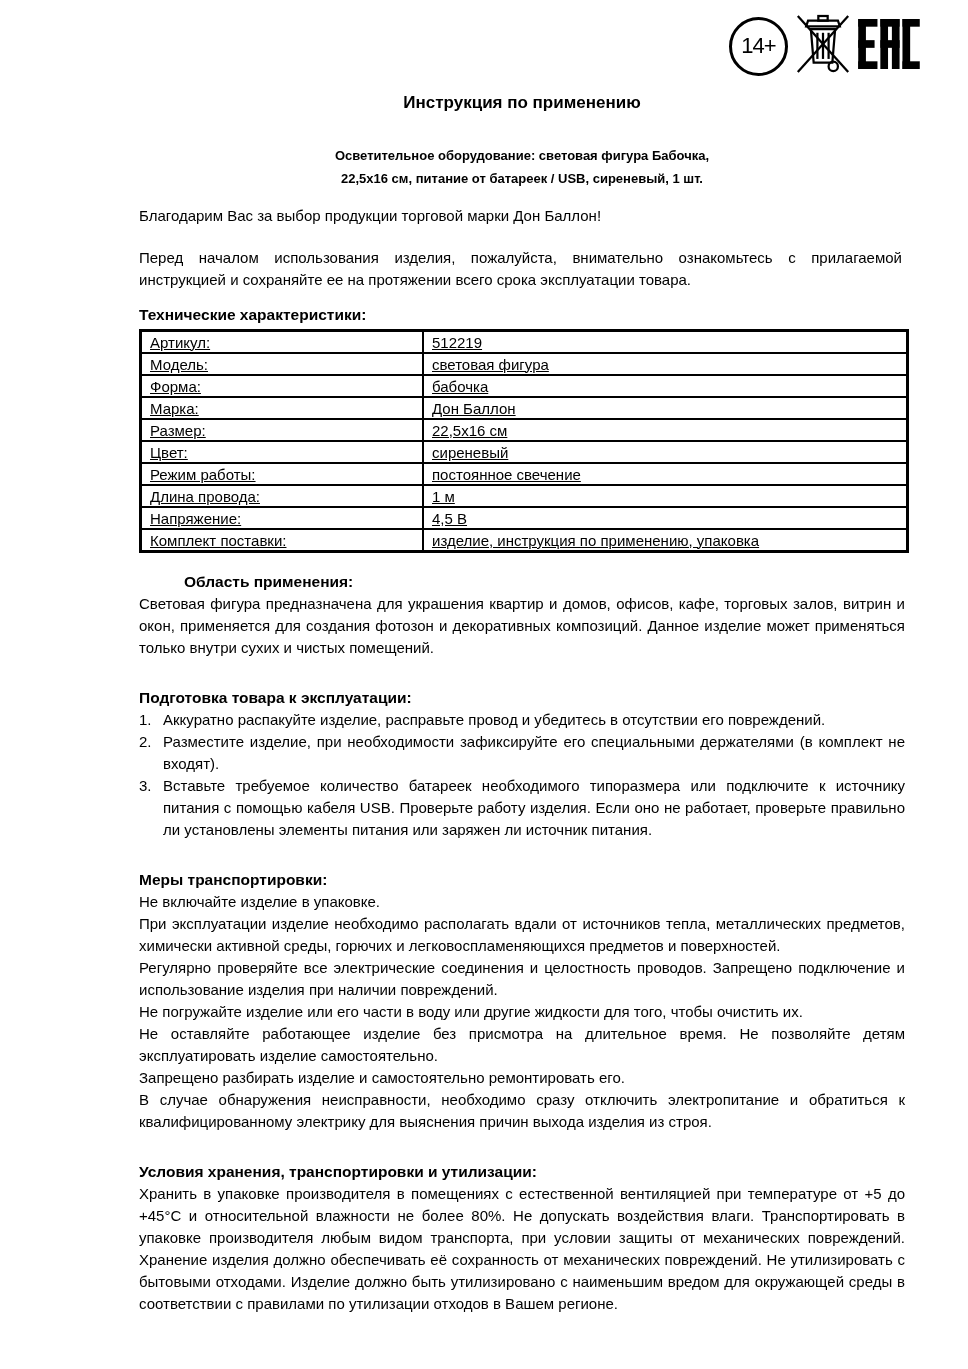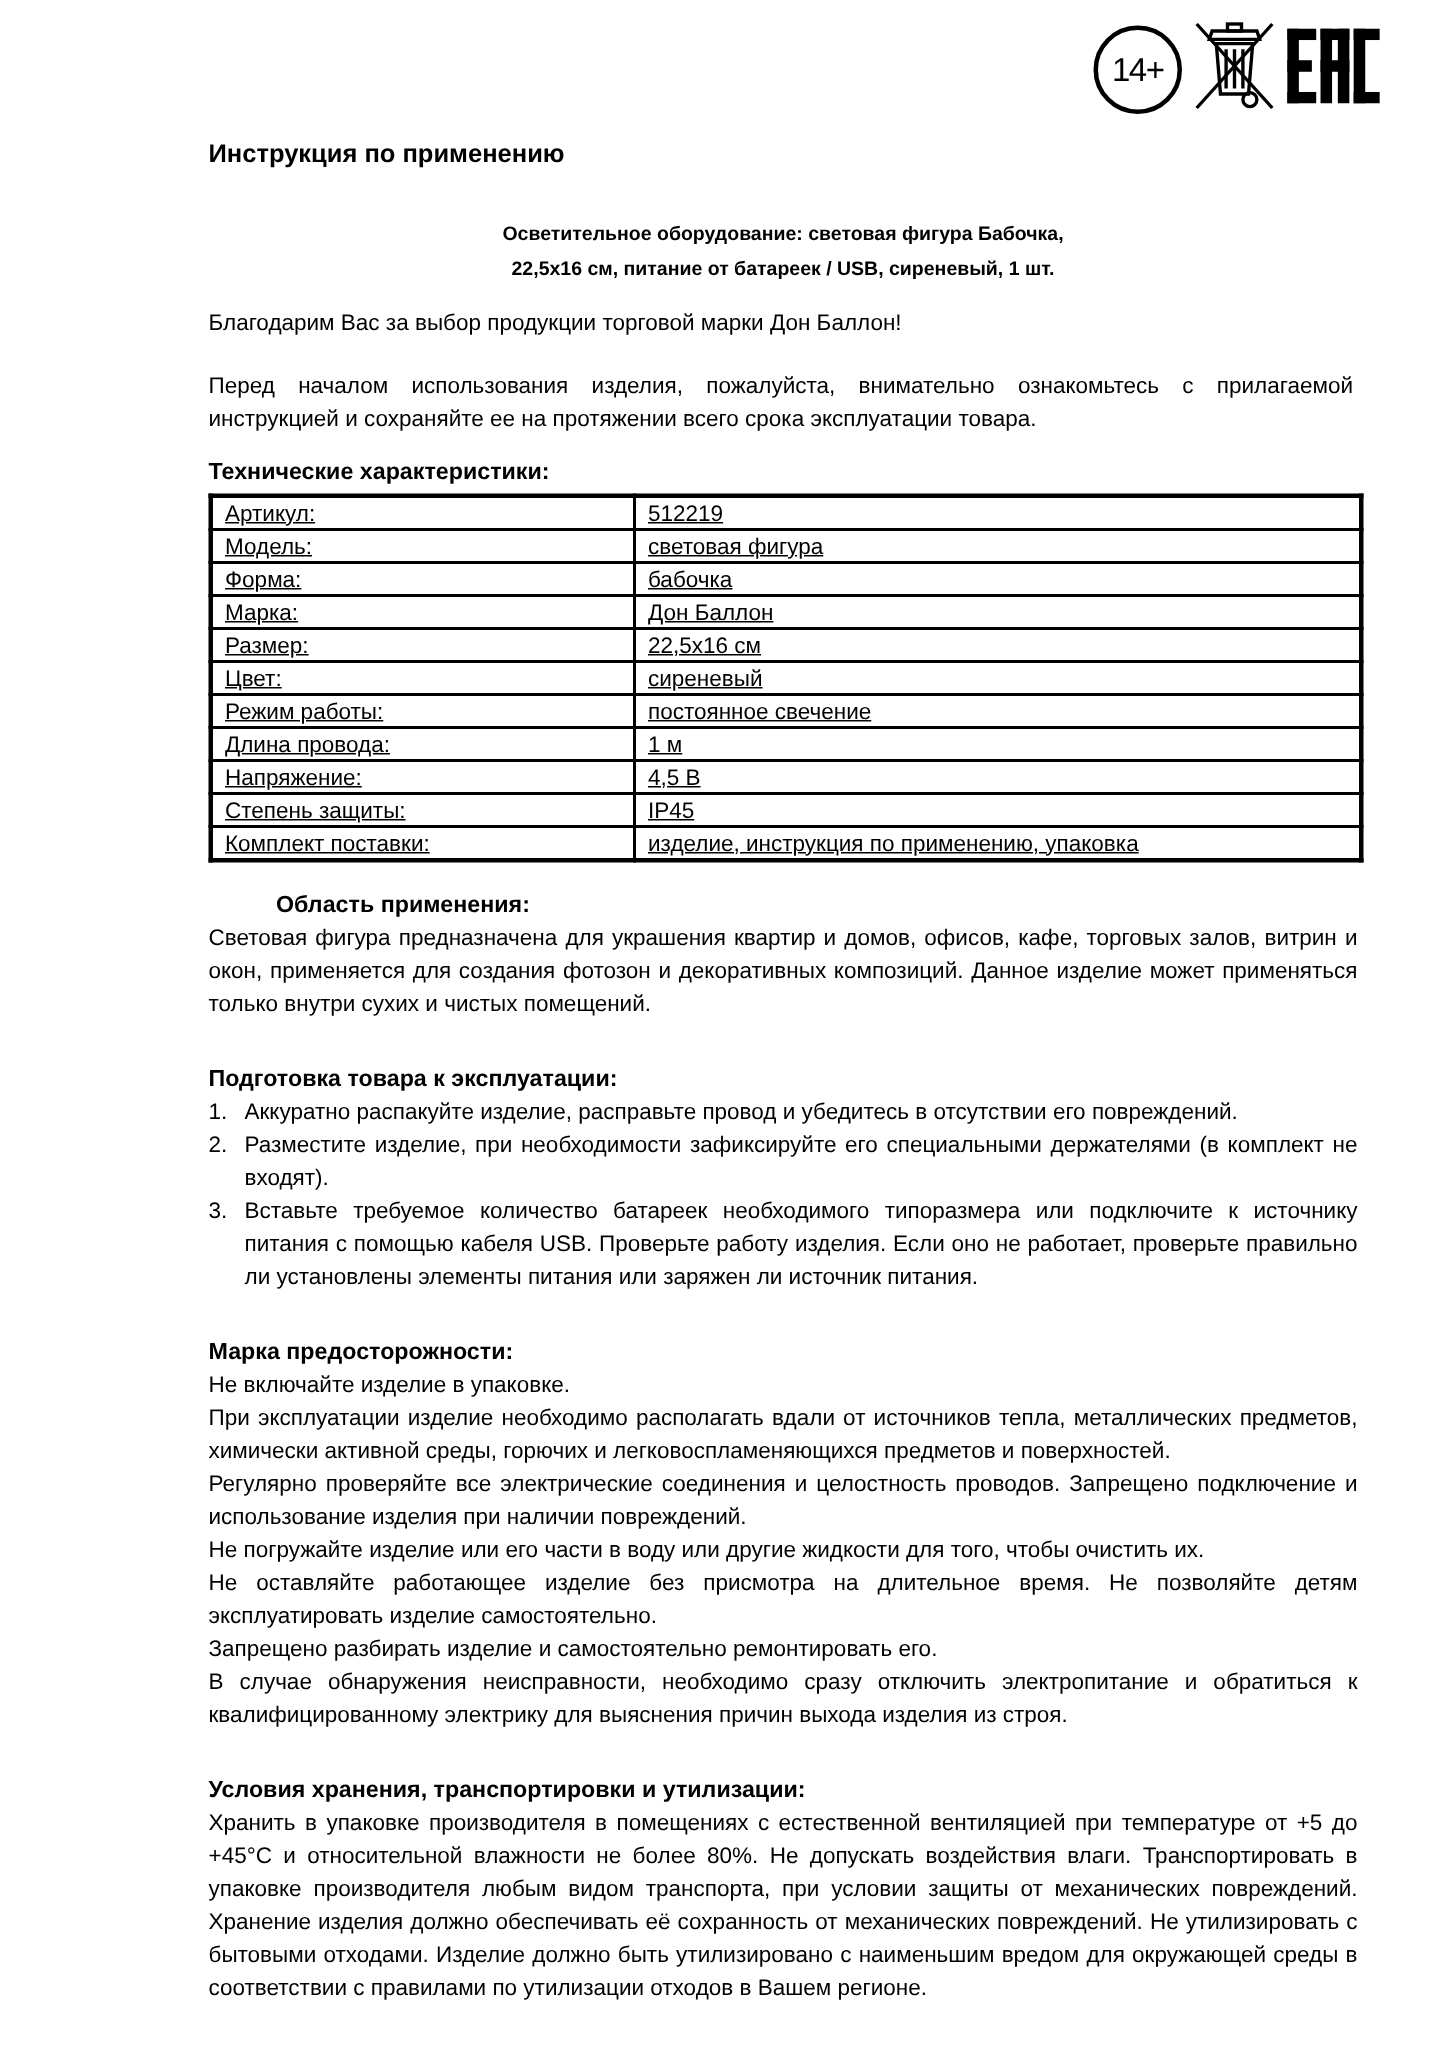--- a/index.html
+++ b/index.html
@@ -27,7 +27,7 @@
   .content { position: absolute; left: 139px; top: 0; width: 766px; }
 
   .doc-title {
-    margin: 92px 0 0 0; text-align: left;
+    margin: 92px 0 0 0; text-align: center;
     font-size: 17px; font-weight: bold; line-height: 21px;
   }
   .doc-subtitle {

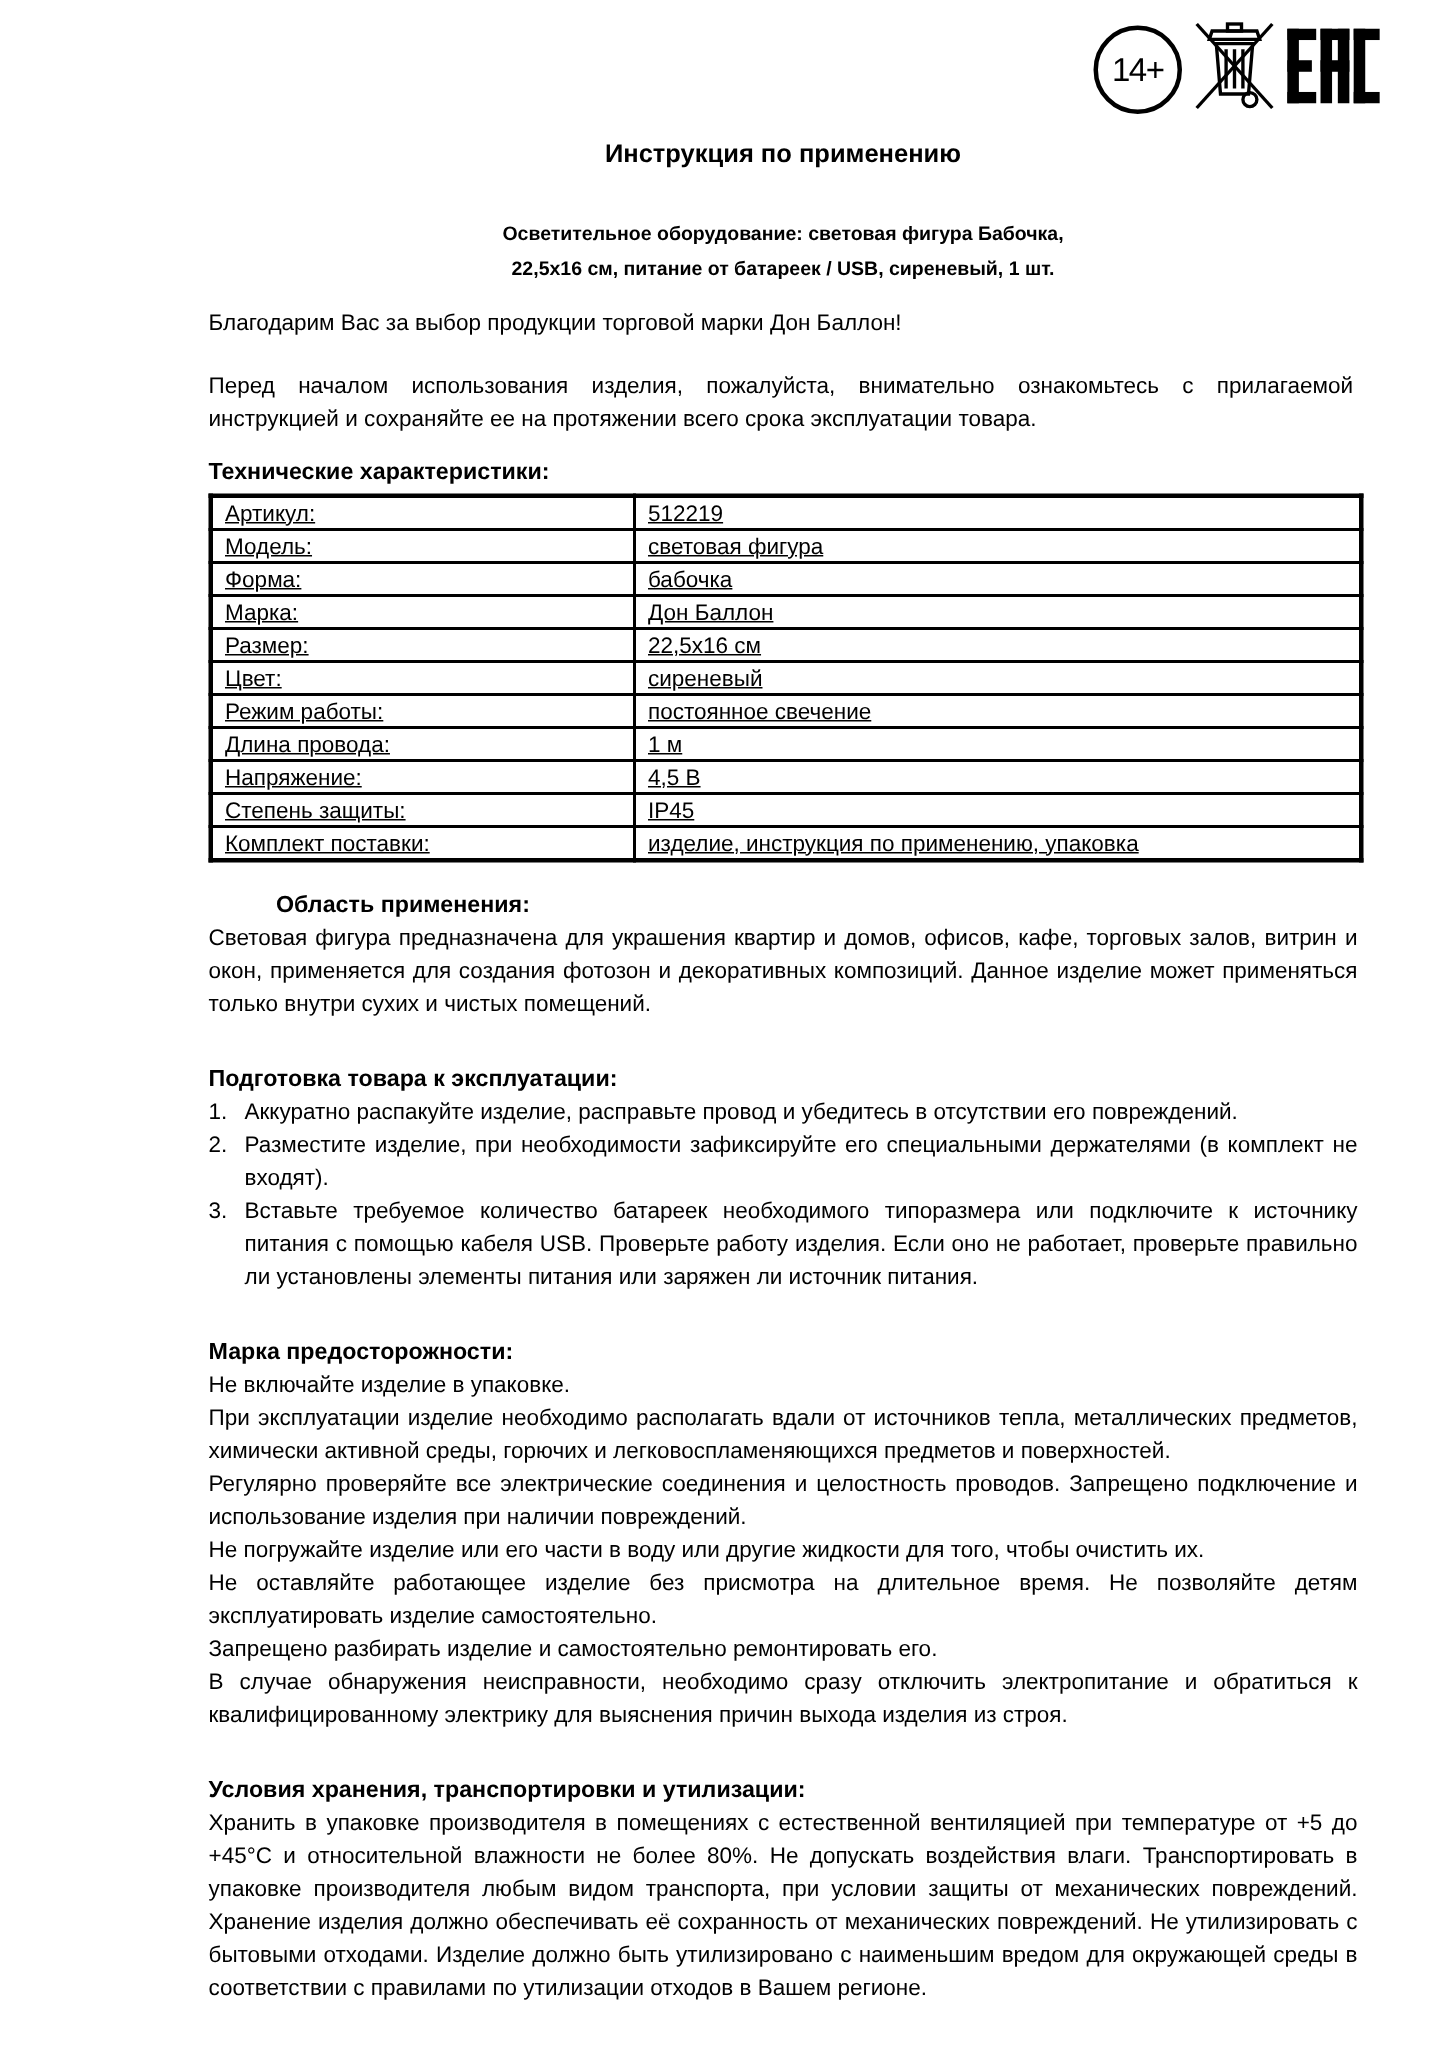--- a/index.html
+++ b/index.html
@@ -152,10 +152,6 @@
           <td>4,5 В</td>
         </tr>
         <tr>
-          <td class="spec-label">Степень защиты:</td>
-          <td>IP45</td>
-        </tr>
-        <tr>
           <td class="spec-label">Комплект поставки:</td>
           <td>изделие, инструкция по применению, упаковка</td>
         </tr>

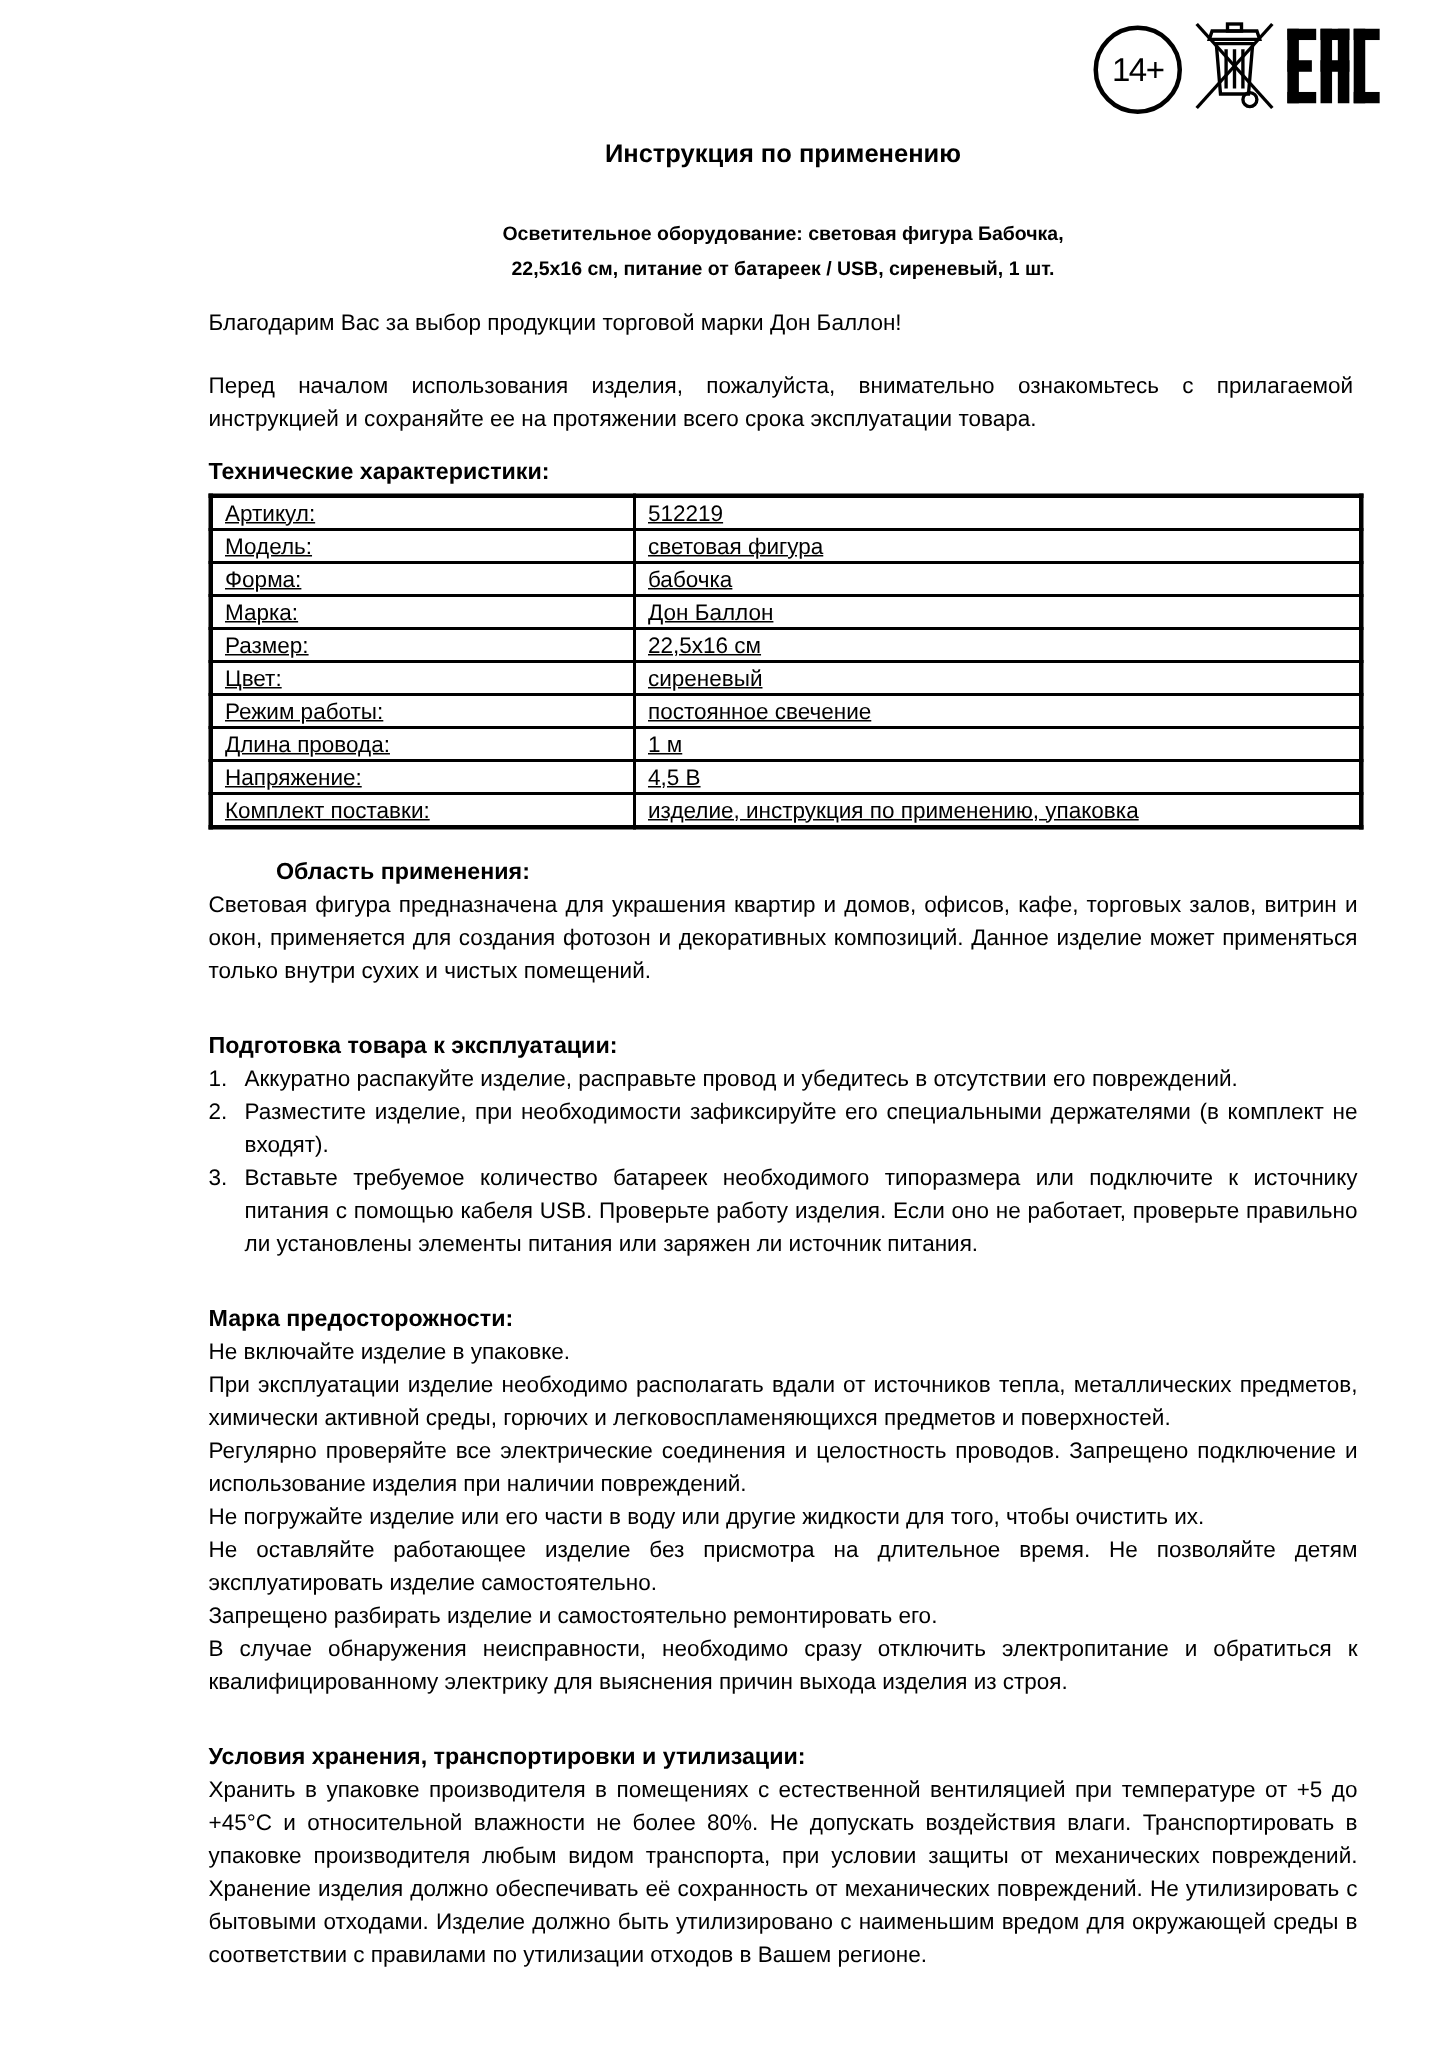--- a/index.html
+++ b/index.html
@@ -177,7 +177,7 @@
       </div>
     </div>
 
-    <div class="section-title">Марка предосторожности:</div>
+    <div class="section-title">Меры транспортировки:</div>
     <p class="tight-para">Не включайте изделие в упаковке.</p>
     <p class="tight-para">При эксплуатации изделие необходимо располагать вдали от источников тепла, металлических предметов, химически активной среды, горючих и легковоспламеняющихся предметов и поверхностей.</p>
     <p class="tight-para">Регулярно проверяйте все электрические соединения и целостность проводов. Запрещено подключение и использование изделия при наличии повреждений.</p>

